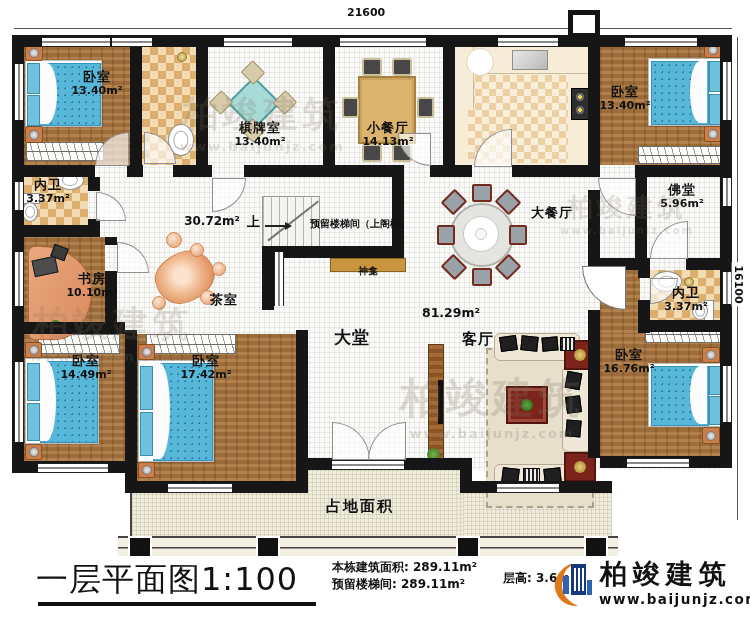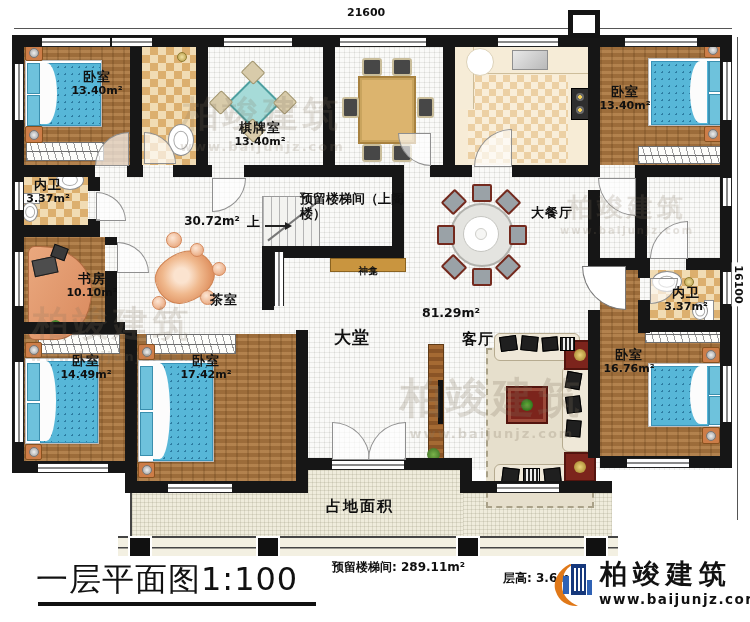--- a/index.html
+++ b/index.html
@@ -330,6 +330,10 @@
   <div class="rlabel" style="left:212px;top:121px;width:96px;">
     <div class="rn">棋牌室</div>
     <div class="ra">13.40m²</div>
+  </div>
+  <div class="rlabel" style="left:340px;top:121px;width:96px;">
+    <div class="rn">小餐厅</div>
+    <div class="ra">14.13m²</div>
   </div>
   <div class="rlabel" style="left:580px;top:85px;width:90px;">
     <div class="rn">卧室</div>

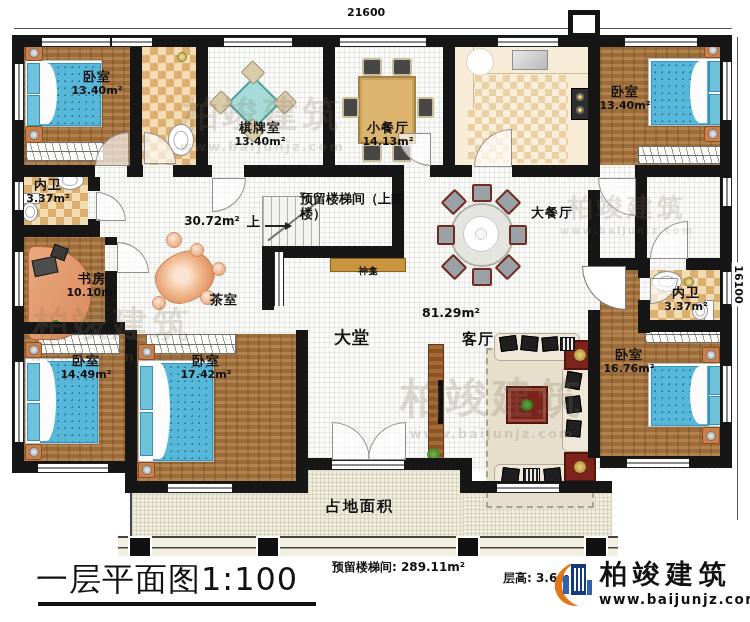--- a/index.html
+++ b/index.html
@@ -346,6 +346,10 @@
   <div class="rlabel" style="left:54px;top:272px;width:76px;">
     <div class="rn">书房</div>
     <div class="ra">10.10m²</div>
+  </div>
+  <div class="rlabel" style="left:642px;top:183px;width:80px;">
+    <div class="rn">佛堂</div>
+    <div class="ra">5.96m²</div>
   </div>
   <div class="rlabel" style="left:648px;top:286px;width:76px;">
     <div class="rn">内卫</div>

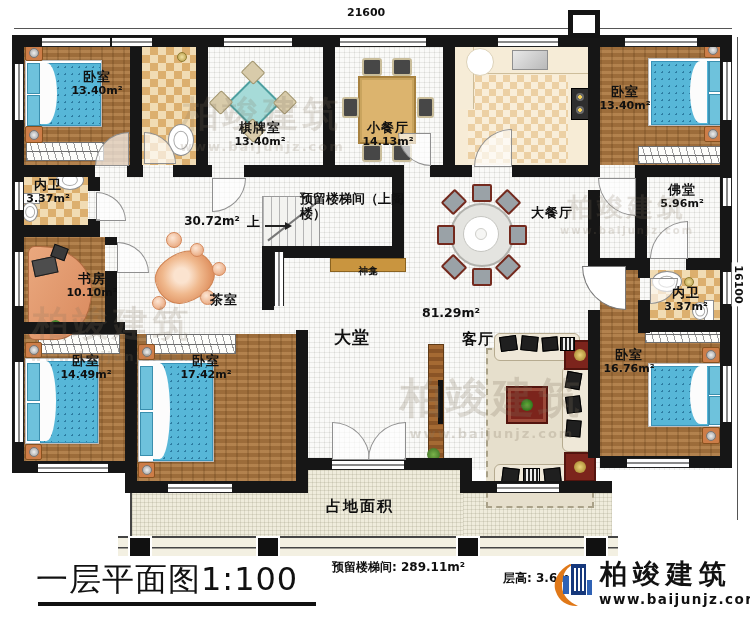--- a/index.html
+++ b/index.html
@@ -182,7 +182,7 @@
     <div class="abs" style="left:22px;top:25px;width:0;height:0;border-left:7px solid #222;border-top:4px solid transparent;border-bottom:4px solid transparent;"></div>
   </div>
   <div class="rlabel" style="left:246px;top:212px;width:16px;"><span class="rn">上</span></div>
-  <div class="rlabel" style="left:300px;top:192px;width:120px;font-size:13px;font-weight:bold;text-align:left;"><span>预留楼梯间（上阁楼）</span></div>
+  <div class="rlabel" style="left:300px;top:218px;width:120px;font-size:10px;font-weight:bold;text-align:center;"><span>预留楼梯间（上阁楼）</span></div>
 
   <div class="abs" style="left:330px;top:258px;width:74px;height:12px;background:#c9953f;border:1px solid #8a6320;z-index:38;text-align:center;">
     <span style="font-size:9.5px;font-weight:bold;line-height:12px;">神龛</span>

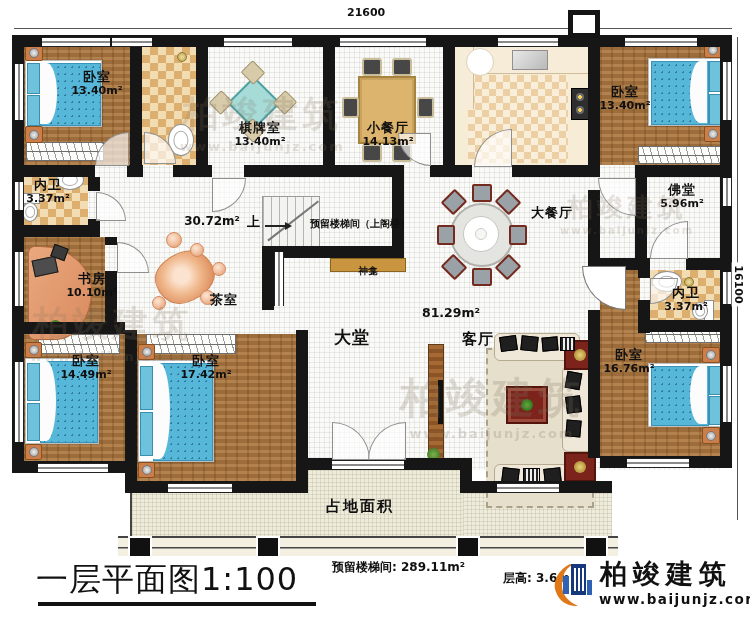--- a/index.html
+++ b/index.html
@@ -398,6 +398,10 @@
     <div class="abs" style="left:38px;top:46px;width:278px;height:4px;background:#111;"></div>
     <div class="abs" style="left:332px;top:3px;">
       <div class="ftxt">
+        <span>本栋建筑面积:</span>
+        <span>289.11m²</span>
+      </div>
+      <div class="ftxt">
         <span>预留楼梯间:</span>
         <span>289.11m²</span>
       </div>

